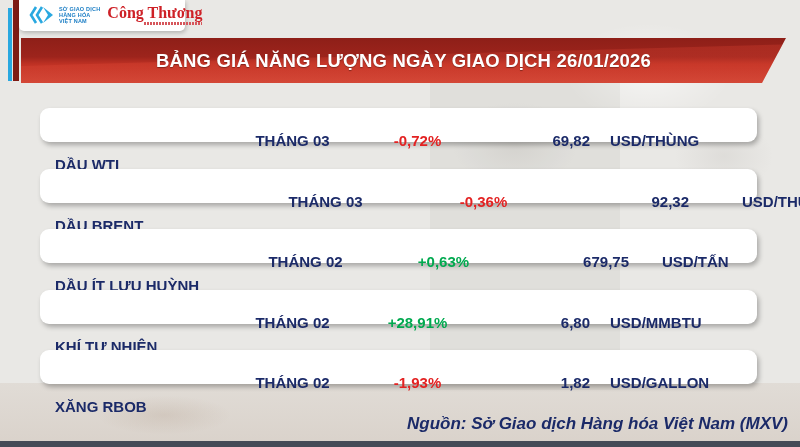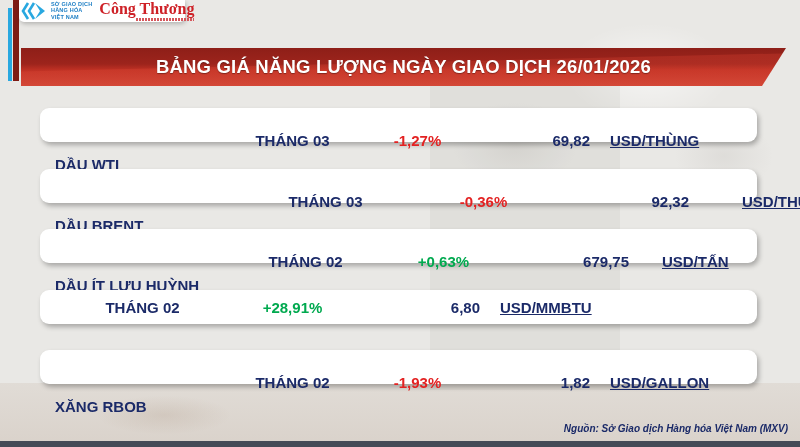--- a/index.html
+++ b/index.html
@@ -34,9 +34,9 @@
   .stripe-maroon{position:absolute;left:13px;top:0;width:6px;height:81px;background:var(--maroon);}
 
   
-  .logo-plate{position:absolute;left:19px;top:0;width:166px;height:22px;background:#fff;
+  .logo-plate{position:absolute;left:19px;top:0;width:166px;height:31px;background:#fff;
     border-radius:0 0 5px 5px;box-shadow:1px 2px 4px rgba(0,0,0,.22);
-    display:flex;align-items:center;gap:4px;padding:2px 6px 3px 2px;}
+    display:flex;align-items:center;gap:4px;padding:2px 6px 3px 10px;}
   .mxv-mark{flex:0 0 auto;display:block;}
   .mxv-text{display:flex;flex-direction:column;justify-content:center;line-height:1.15;}
   .mxv-text span{font-size:5.5px;font-weight:bold;color:#1a7dc4;letter-spacing:.2px;white-space:nowrap;}

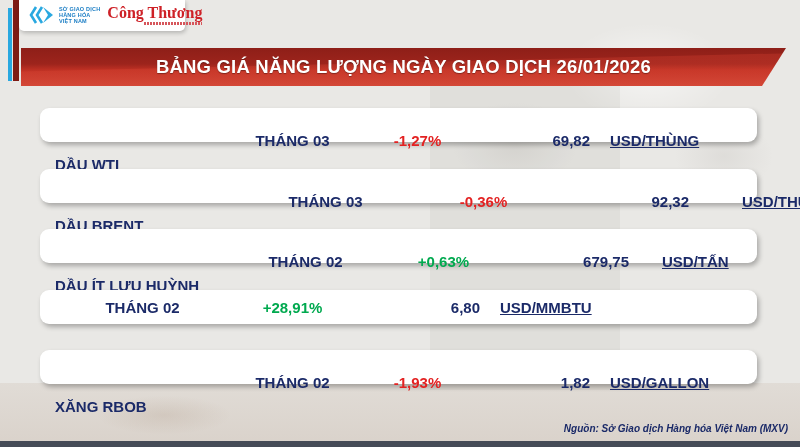--- a/index.html
+++ b/index.html
@@ -47,7 +47,7 @@
     background:repeating-linear-gradient(90deg,#d6565b 0 2px,transparent 2px 3px);}
 
   
-  .banner{position:absolute;left:21px;top:48px;width:765px;height:38px;
+  .banner{position:absolute;left:21px;top:38px;width:765px;height:45px;
     clip-path:polygon(0 0,100% 0,calc(100% - 24px) 100%,0 100%);
     background:linear-gradient(to bottom,var(--banner-dark) 0%,#9d241c 42%,#bf3124 58%,var(--banner-light) 100%);
     display:flex;align-items:center;justify-content:center;}

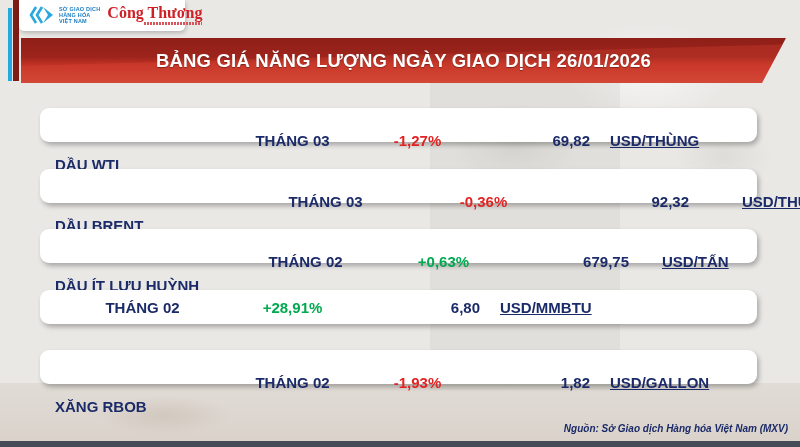--- a/index.html
+++ b/index.html
@@ -116,7 +116,7 @@
   <div class="row row1">
     <span class="c-name">DẦU WTI</span>
     <span class="c-month">THÁNG 03</span>
-    <span class="c-change down">-1,27%</span>
+    <span class="c-change down">-0,72%</span>
     <span class="c-price">69,82</span>
     <span class="c-unit">USD/THÙNG</span>
   </div>

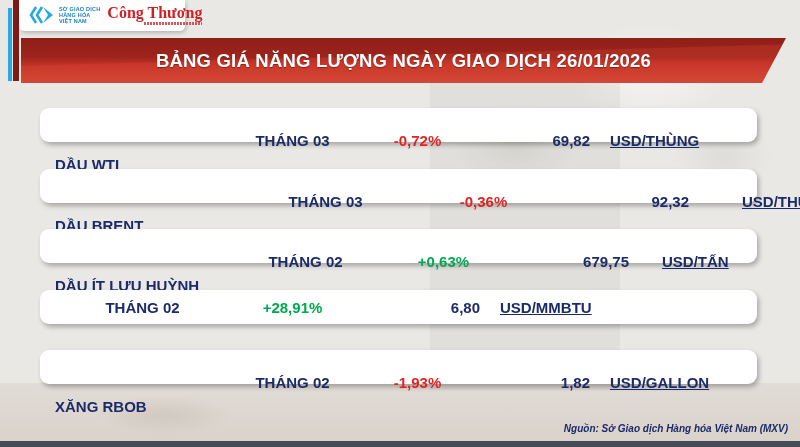--- a/index.html
+++ b/index.html
@@ -67,7 +67,7 @@
   .row .c-month{text-align:center;}
   .row .c-change{text-align:center;}
   .row .c-price{text-align:right;}
-  .row .c-unit{text-align:left;padding-left:20px;white-space:nowrap;text-decoration:underline;}
+  .row .c-unit{text-align:left;padding-left:20px;white-space:nowrap;}
   .c-change.down{color:var(--red);}
   .c-change.up{color:var(--green);}
   .row1{top:108px;} .row2{top:169px;gap:33px;} .row3{top:229px;gap:13px;} .row4{top:290px;} .row5{top:350px;}

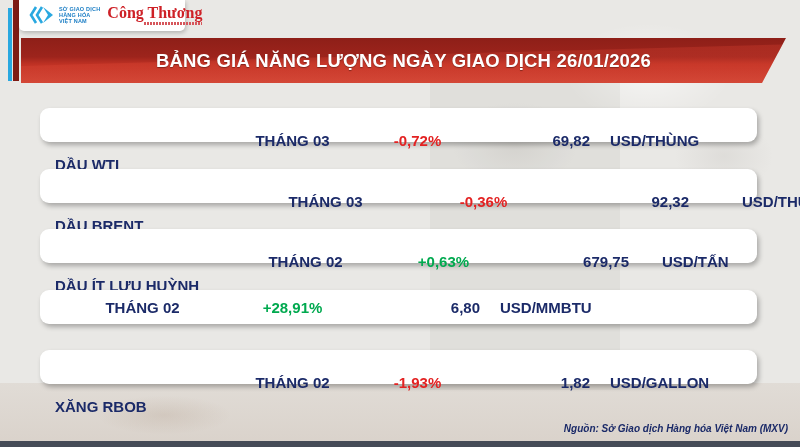--- a/index.html
+++ b/index.html
@@ -138,6 +138,7 @@
   </div>
 
   <div class="row row4">
+    <span class="c-name">KHÍ TỰ NHIÊN</span>
     <span class="c-month">THÁNG 02</span>
     <span class="c-change up">+28,91%</span>
     <span class="c-price">6,80</span>

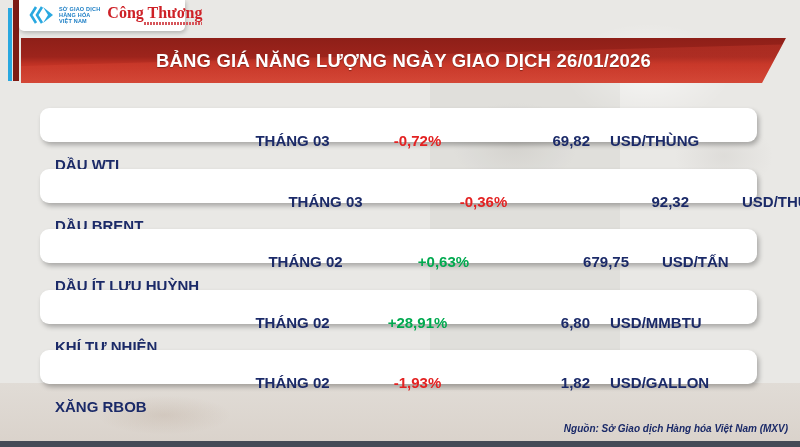--- a/index.html
+++ b/index.html
@@ -73,7 +73,7 @@
   .row1{top:108px;} .row2{top:169px;gap:33px;} .row3{top:229px;gap:13px;} .row4{top:290px;} .row5{top:350px;}
 
   
-  .source{position:absolute;right:12px;bottom:13px;font-size:10px;font-weight:bold;
+  .source{position:absolute;right:12px;bottom:13px;font-size:17px;font-weight:bold;
     font-style:italic;color:var(--navy);white-space:nowrap;}
   .bottom-bar{position:absolute;left:0;bottom:0;width:800px;height:6px;background:var(--bar);}
 </style>

